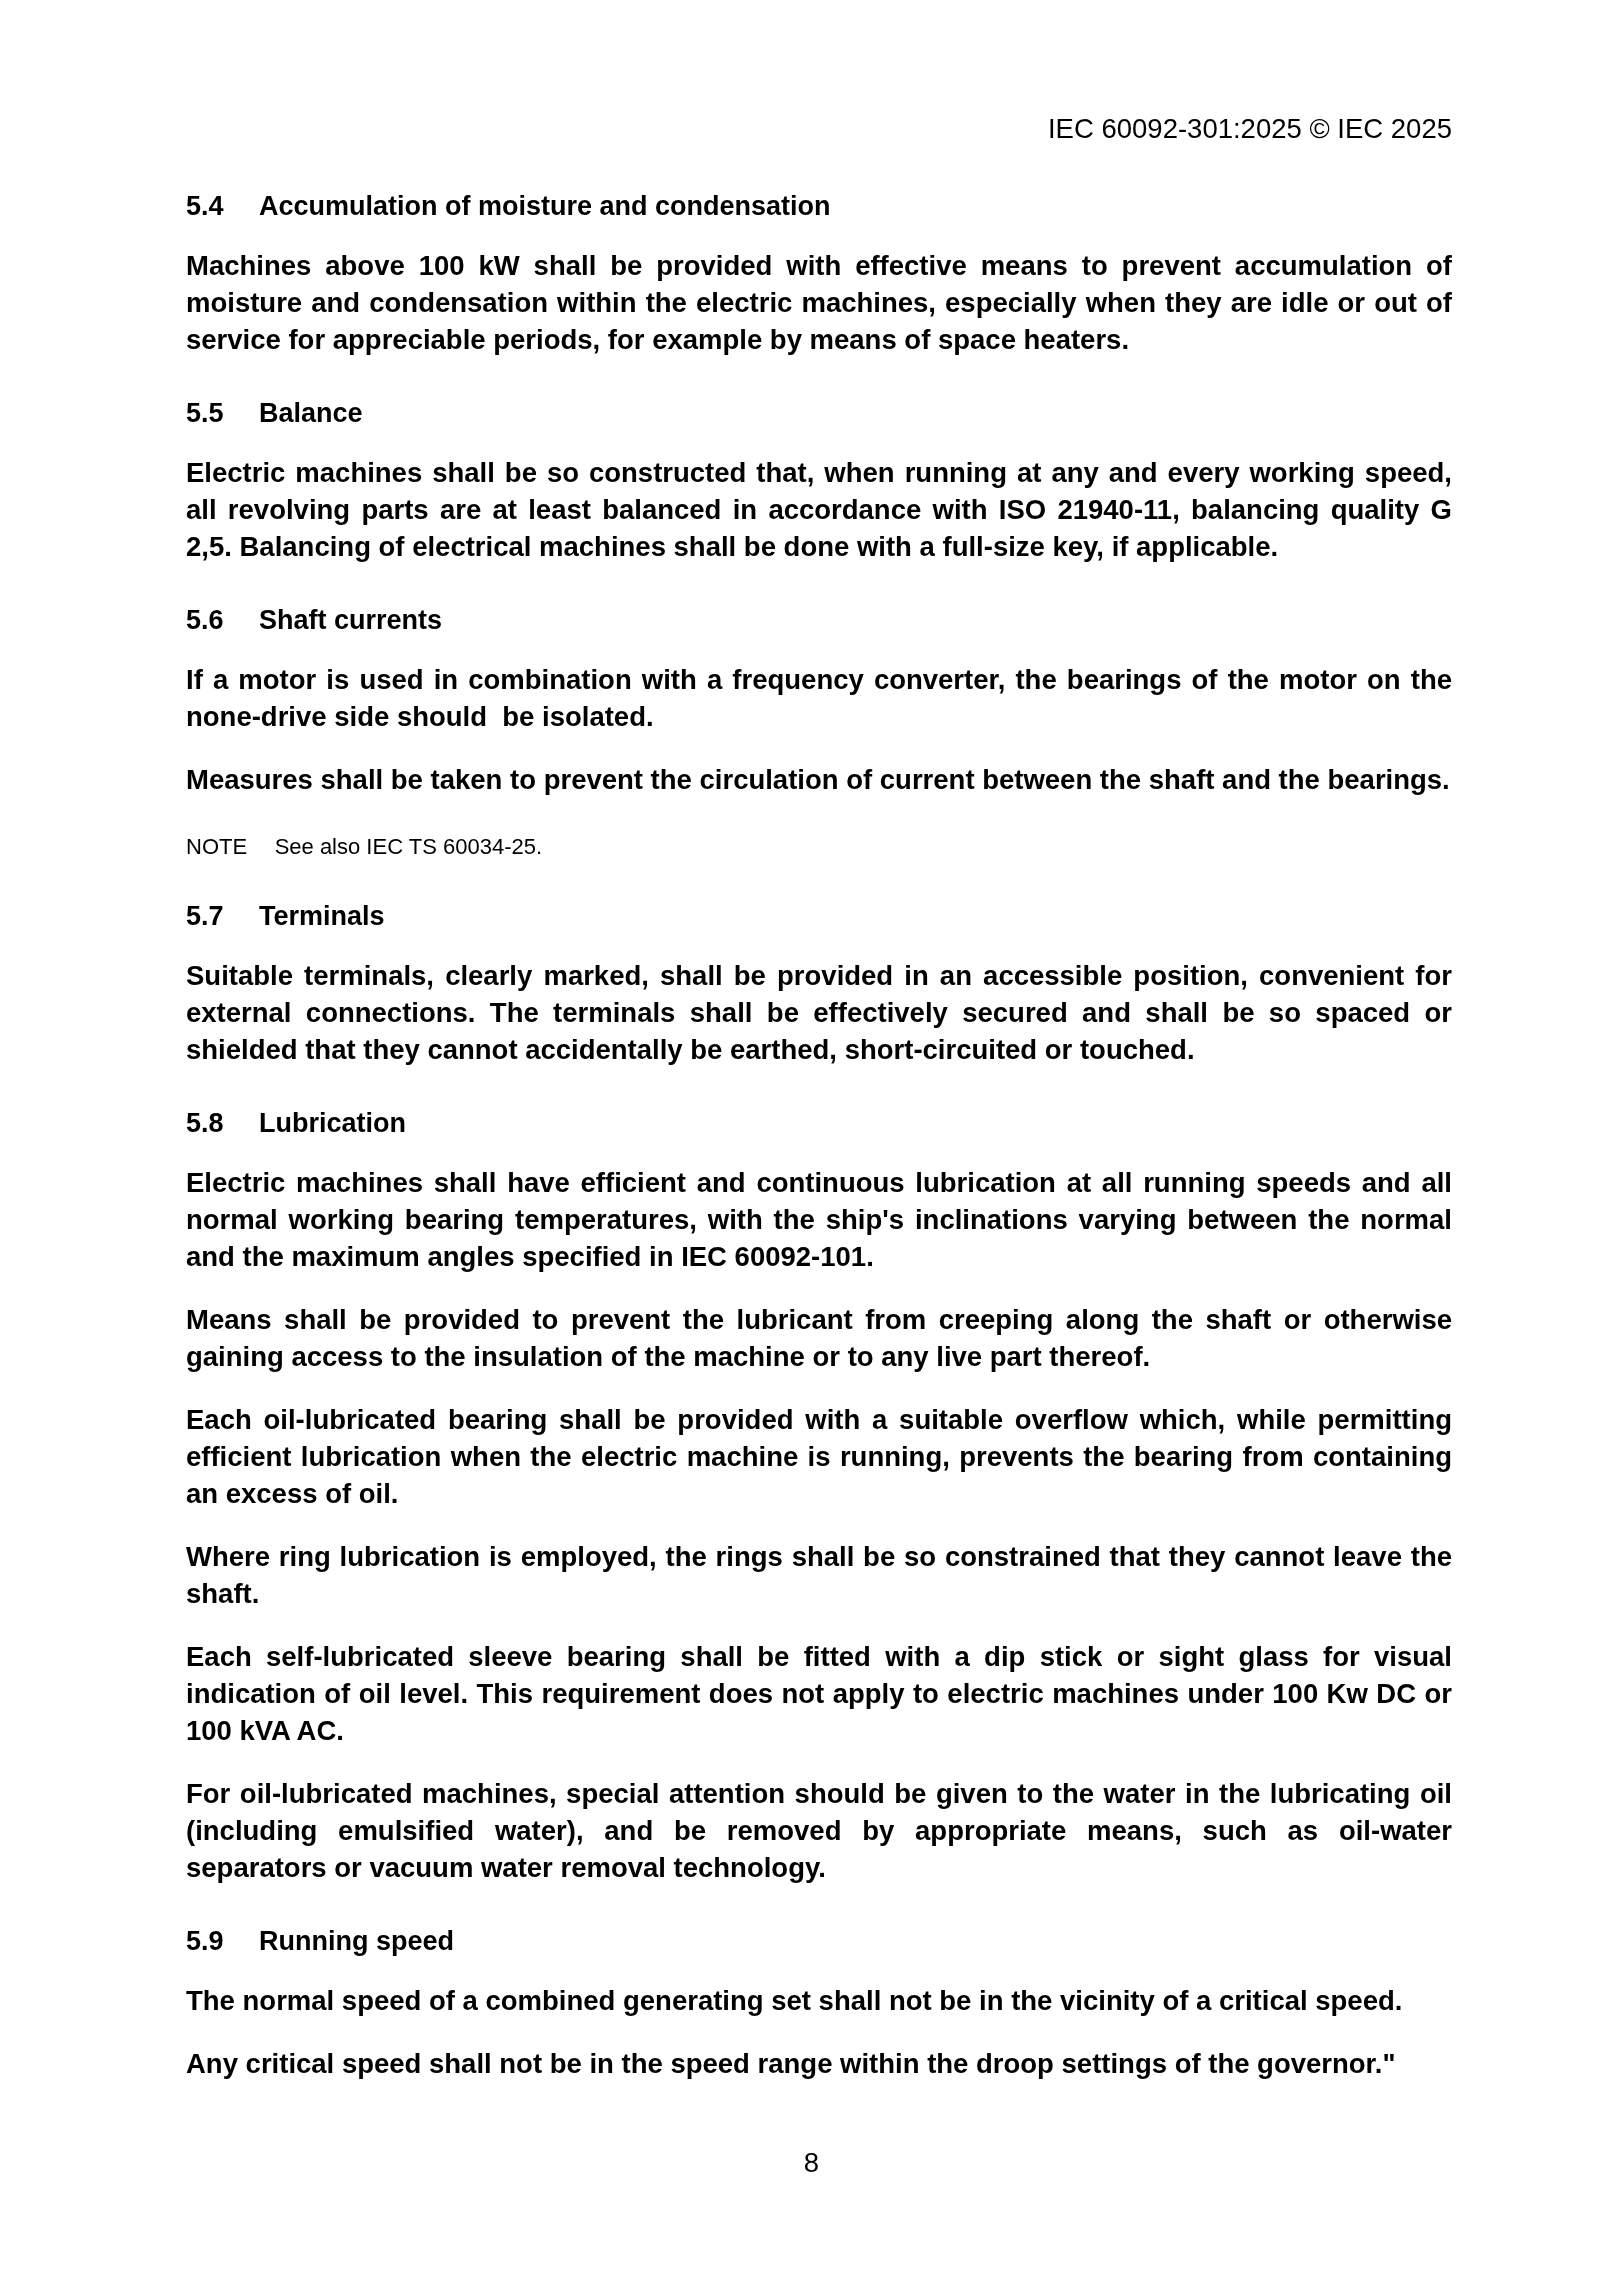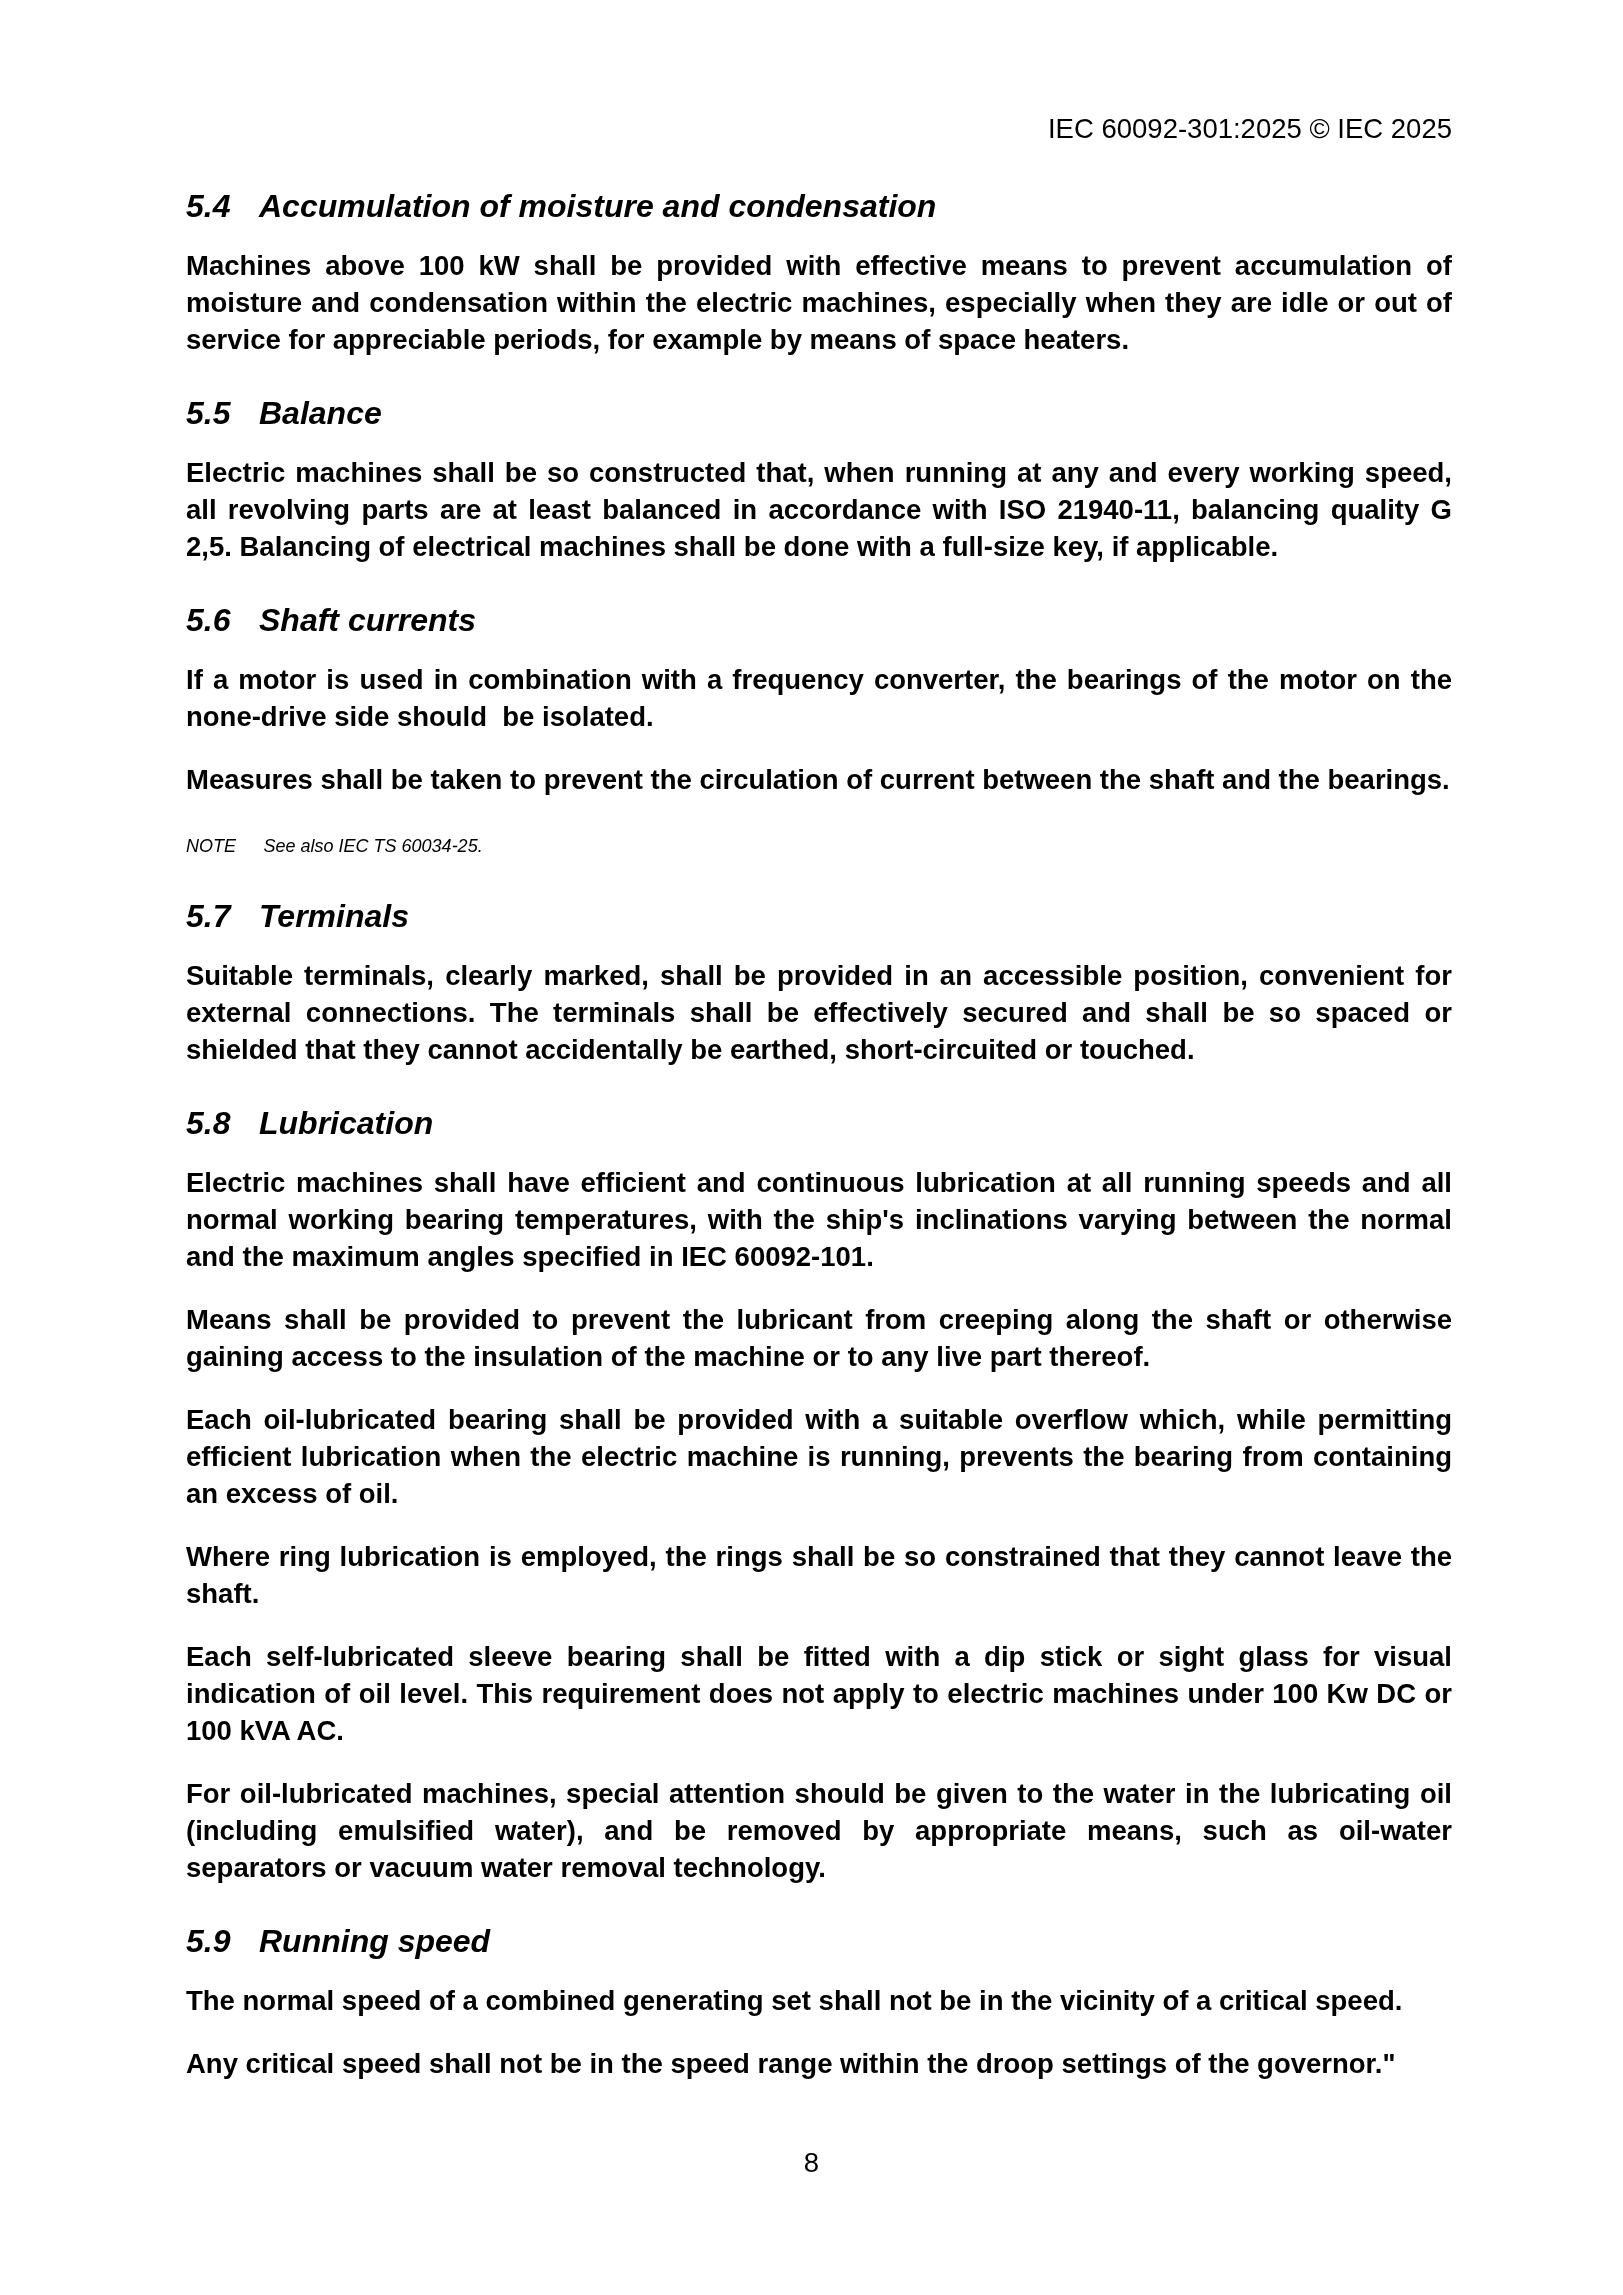--- a/index.html
+++ b/index.html
@@ -23,11 +23,10 @@
   }
   section { display: block; }
   h2.h {
-    font-size: 32px;
+    font-size: 27px;
     line-height: 37px;
     font-weight: bold;
     margin: 37px 0 0 0;
-    font-style: italic;
   }
   h2.h.first { margin-top: 41px; }
   h2.h.tight { }

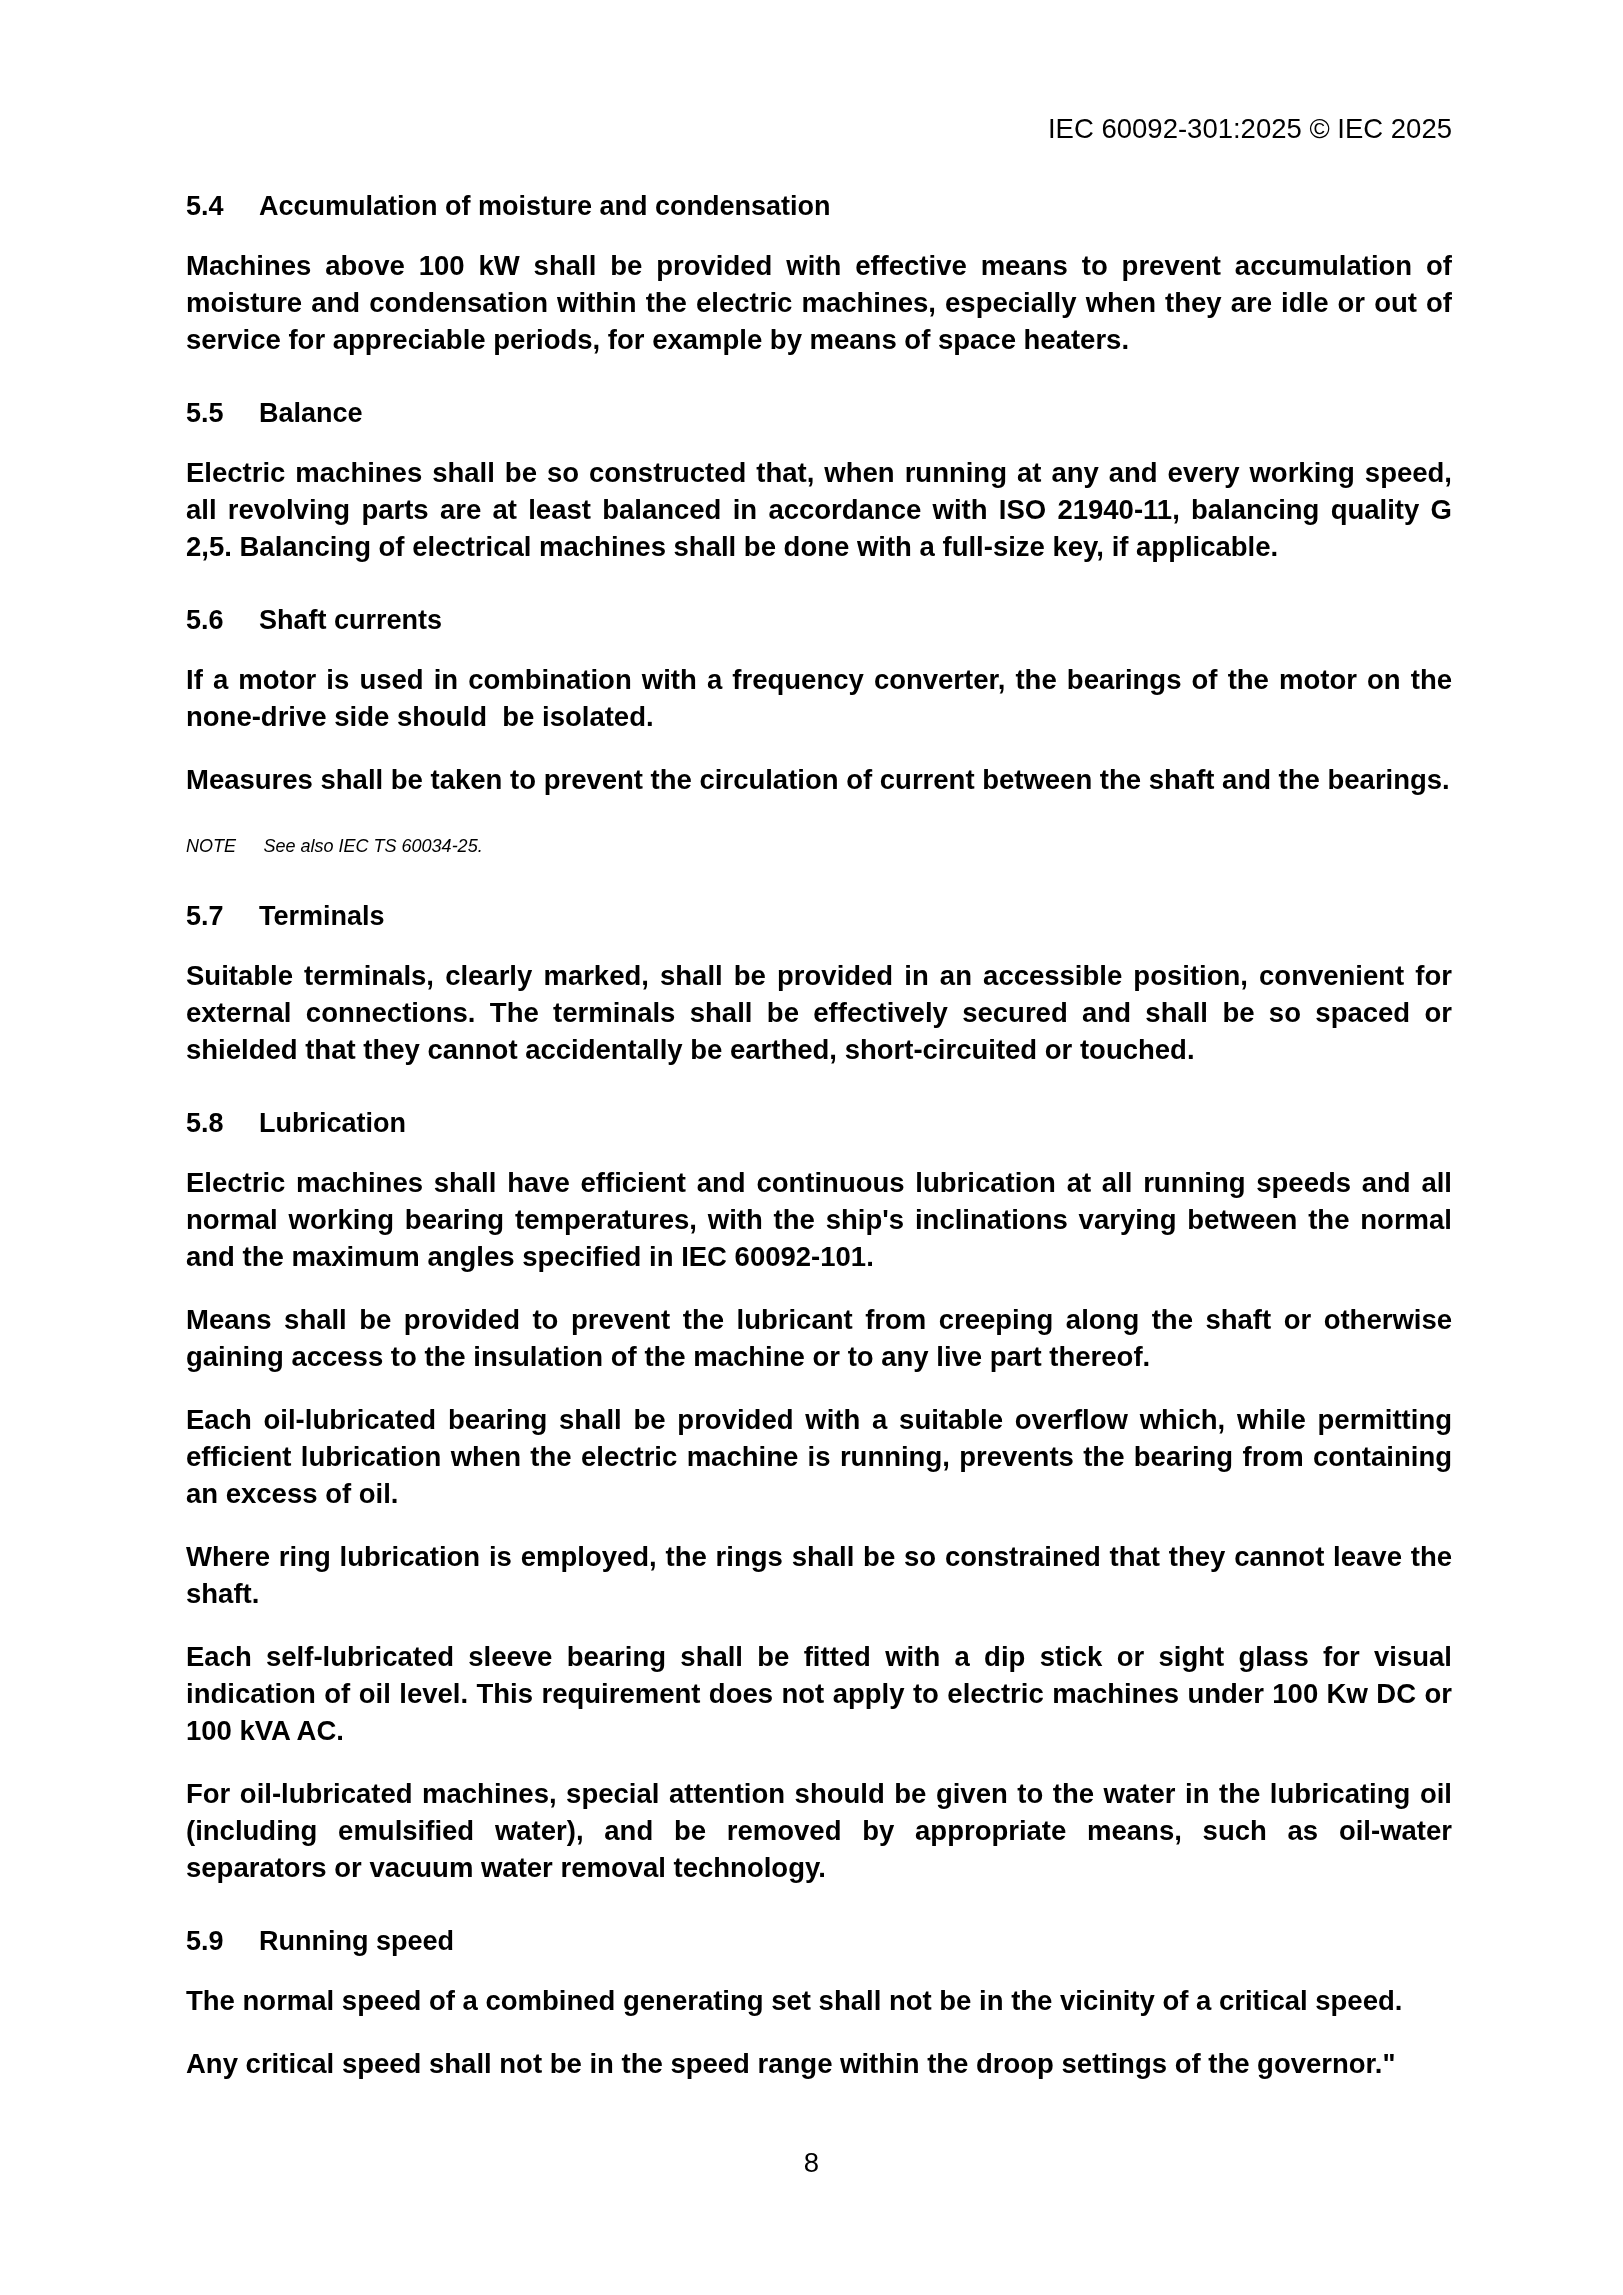--- a/index.html
+++ b/index.html
@@ -43,10 +43,9 @@
   p.para + p.para { margin-top: 26px; }
   p.note {
     margin: 34px 0 0 0;
-    font-size: 18px;
+    font-size: 22px;
     line-height: 29px;
     white-space: nowrap;
-    font-style: italic;
   }
   p.note .note-label { margin-right: 27.5px; }
   .footer {

